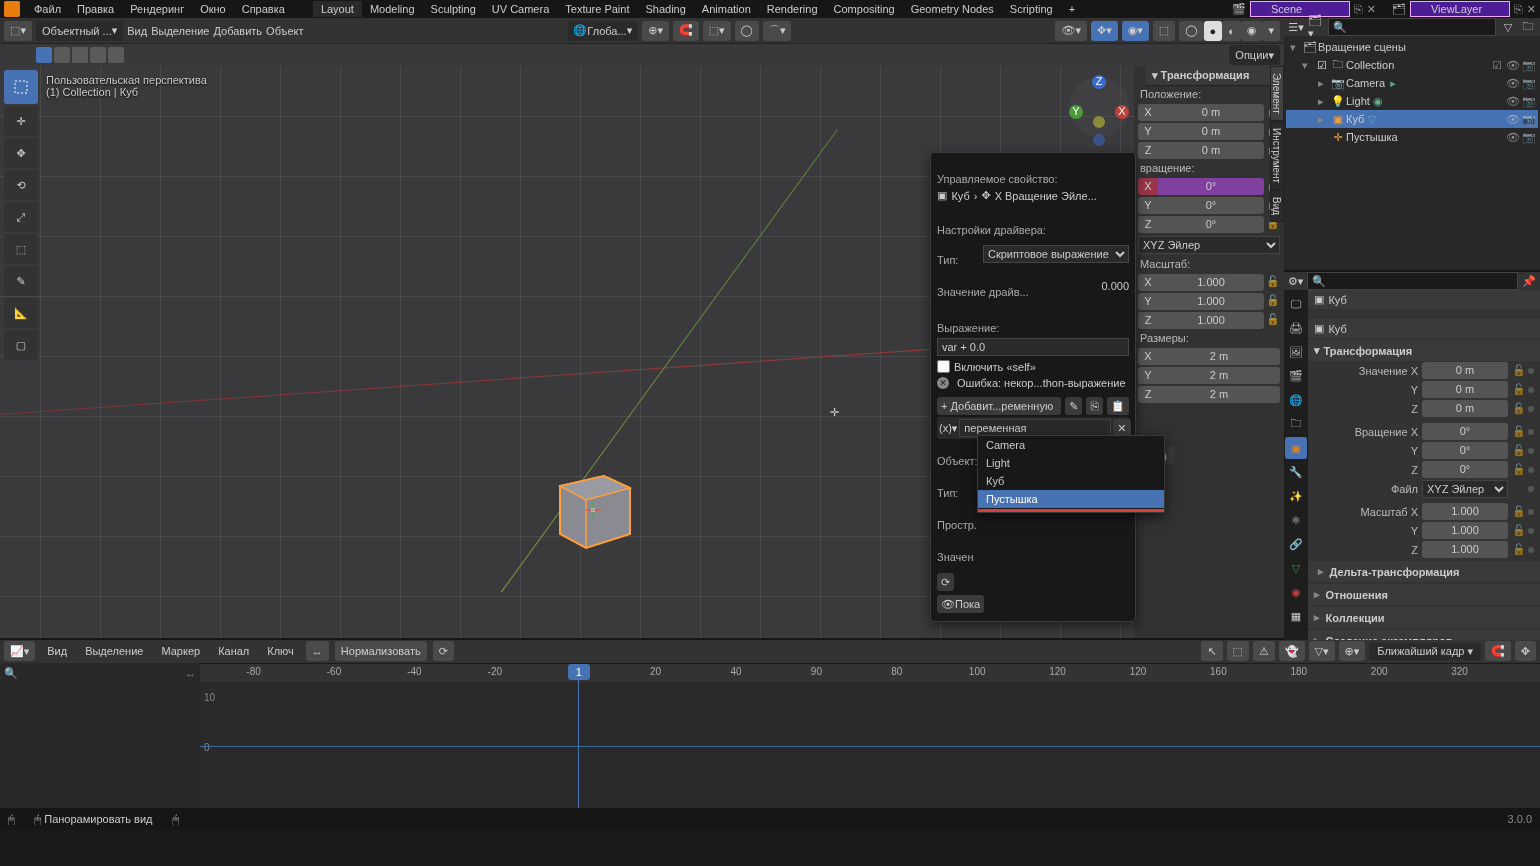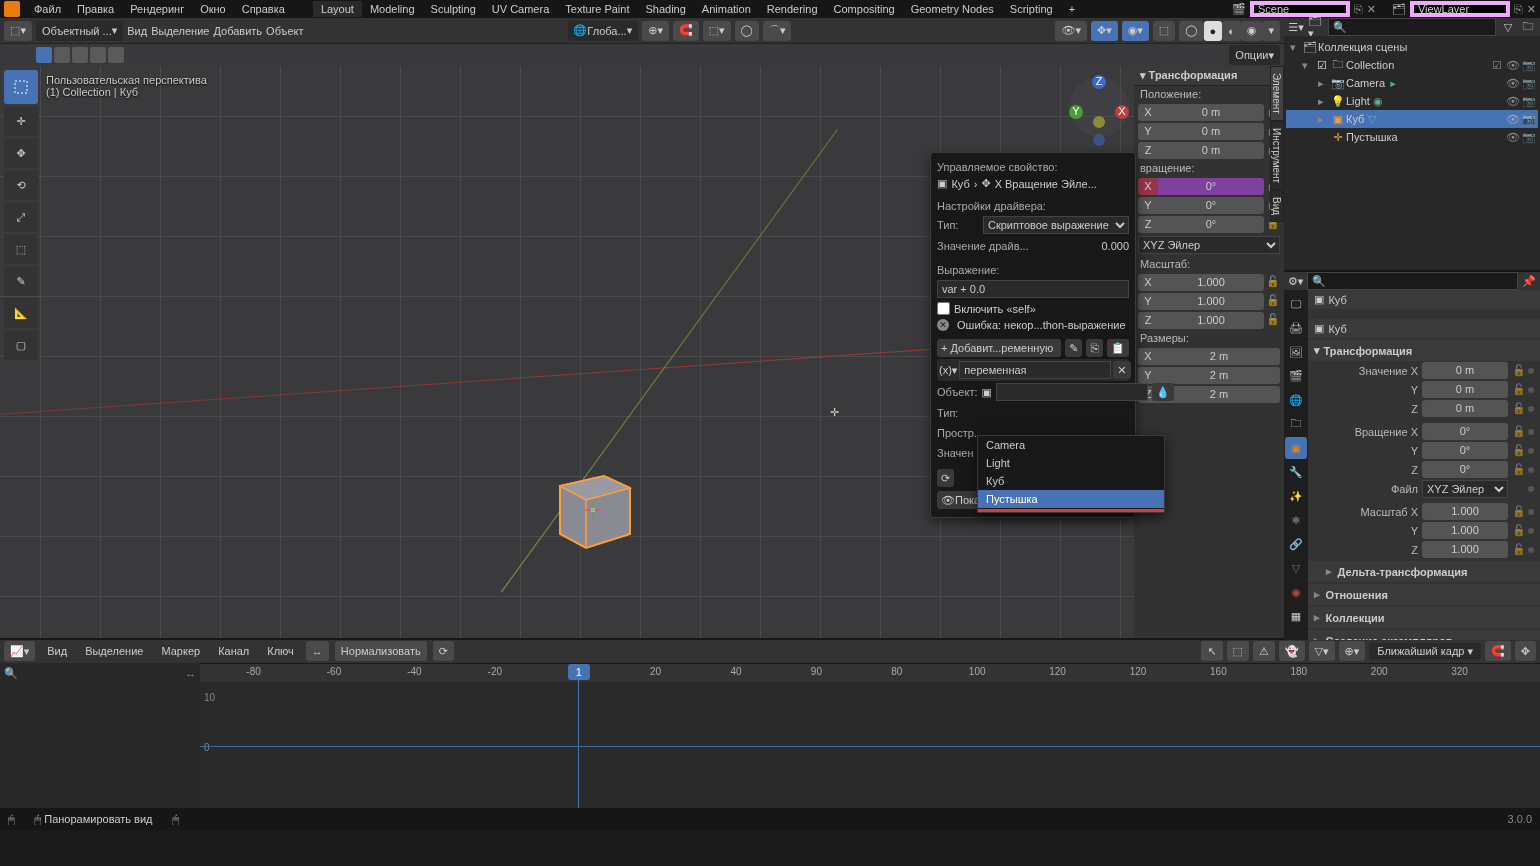--- a/index.html
+++ b/index.html
@@ -10,7 +10,7 @@
 .topbar .logo { width: 16px; height: 16px; background: #e87d0d; border-radius: 2px; margin-right: 6px; }
 .topbar .menu-item { padding: 2px 8px; cursor: pointer; }
 .topbar .scene-box { margin-left: auto; display: flex; align-items: center; gap: 4px; }
-.topbar .scene-input { background: #000000; border: 4px solid #f0abfc; height: 16px; padding: 0 4px; width: 100px; color: #ccc; }
+.topbar .scene-input { background: #4c1d95; border: 1px solid #f0abfc; height: 16px; padding: 0 20px; width: 100px; color: #ccc; }
 
 
 

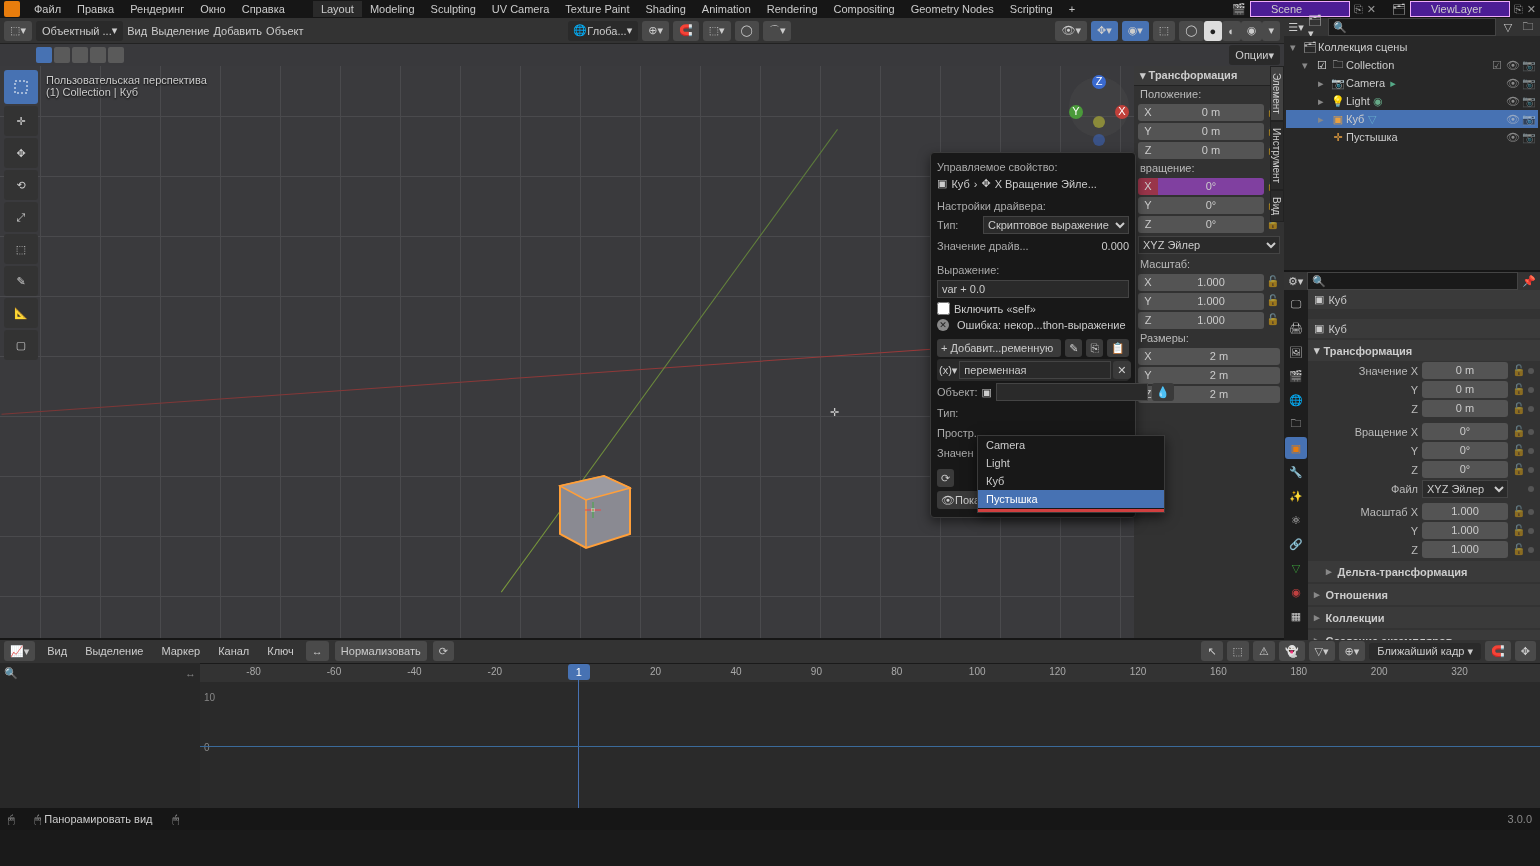--- a/index.html
+++ b/index.html
@@ -416,7 +416,7 @@
       <div class="orow">
           <span class="tw">▾</span>
           <span class="oic">🗂</span>
-          <span>Коллекция сцены</span>
+          <span>Вращение сцены</span>
         </div>
       <div class="orow" style="padding-left:16px">
           <span class="tw">▾</span>

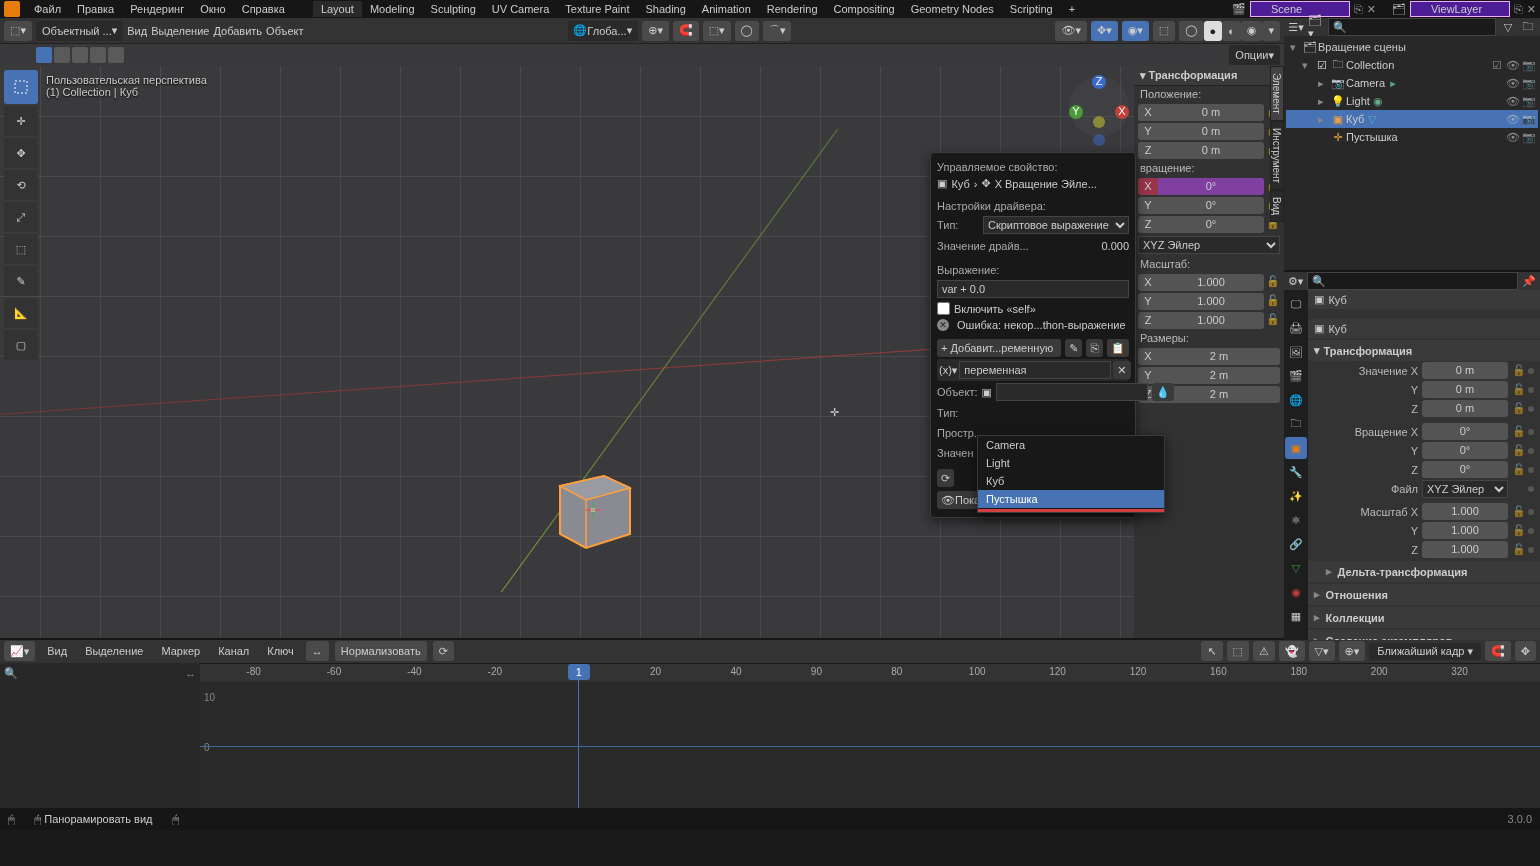--- a/index.html
+++ b/index.html
@@ -42,7 +42,7 @@
 
 
 .npanel { position: absolute; right: 0; top: 0; width: 150px; background: #323232; height: 576px; }
-.npanel .collapser { background: #3a3a3a; padding: 3px 6px; font-weight: bold; border-bottom:1px solid #222;}
+.npanel .collapser { background: #3a3a3a; padding: 3px 6px; font-weight: bold; border-bottom:1px solid #222;margin-left:12px;}
 .npanel .label { color: #bbb; padding: 2px 6px; }
 .nrow { display: flex; align-items: center; height: 18px; margin: 1px 4px; }
 .nrow .ax { width: 20px; color: #ccc; text-align:center; background:#545454; border-radius:3px 0 0 3px; height:17px; line-height:17px;}

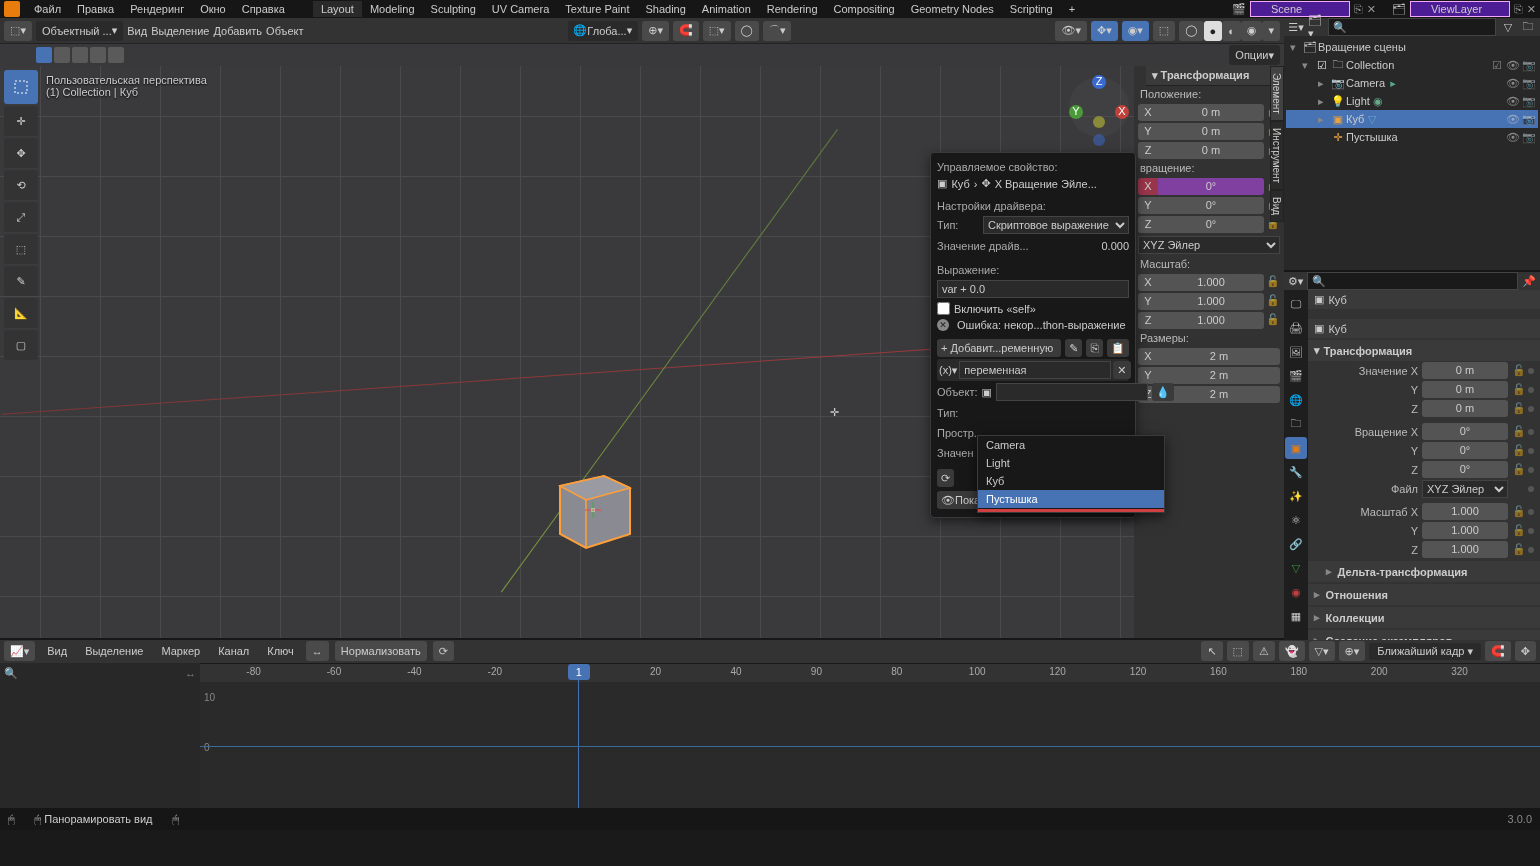--- a/index.html
+++ b/index.html
@@ -56,7 +56,7 @@
 
 
 .driver-popup { position: absolute; right: 148px; top: 86px; width: 206px; background: #181818; border:1px solid #3a3a3a; border-radius:4px; padding:6px; z-index:5; box-shadow:0 4px 12px rgba(0,0,0,.5);}
-.driver-popup .dlabel { color:#aaa; padding:2px 0;}
+.driver-popup .dlabel { color:#aaa; padding:2px 0;margin-top:12px;}
 .driver-popup .drow { display:flex; align-items:center; gap:4px; padding:2px 0;}
 .driver-popup input[type=text]{ background:#2a2a2a; border:1px solid #444; color:#ccc; height:18px; padding:0 4px; flex:1;}
 .driver-popup select { background:#2a2a2a; border:1px solid #444; color:#ccc; height:18px; flex:1;}

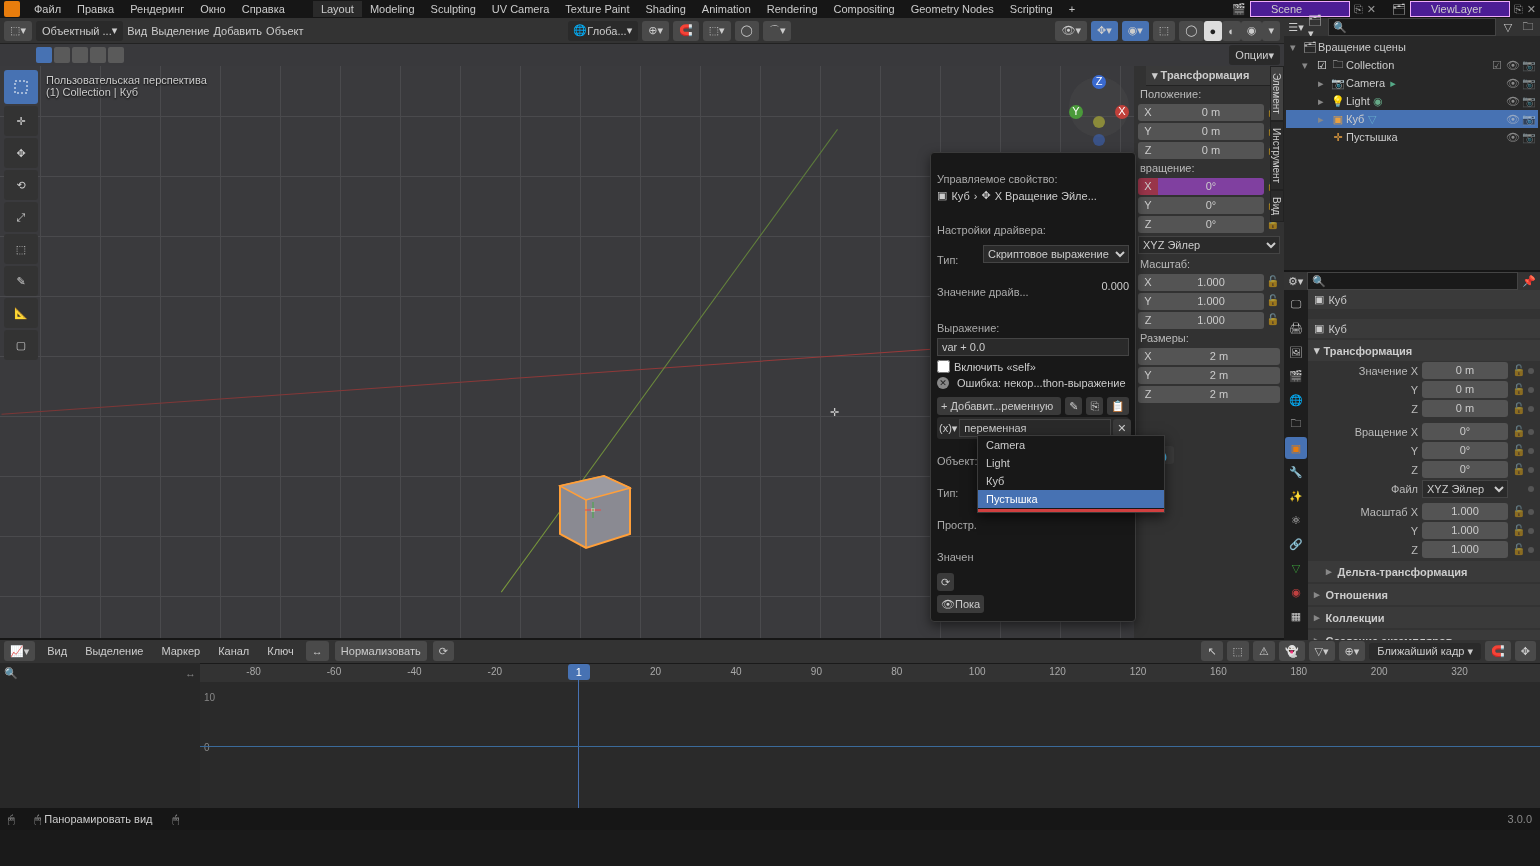--- a/index.html
+++ b/index.html
@@ -564,7 +564,7 @@
             <span class="lk">🔓</span>
             <span class="dot"></span>
           </div>
-        <div class="phead" style="padding-left:18px">
+        <div class="phead" style="padding-left:10px">
             <span class="chev"></span>
             <span>Дельта-трансформация</span>
           </div>

